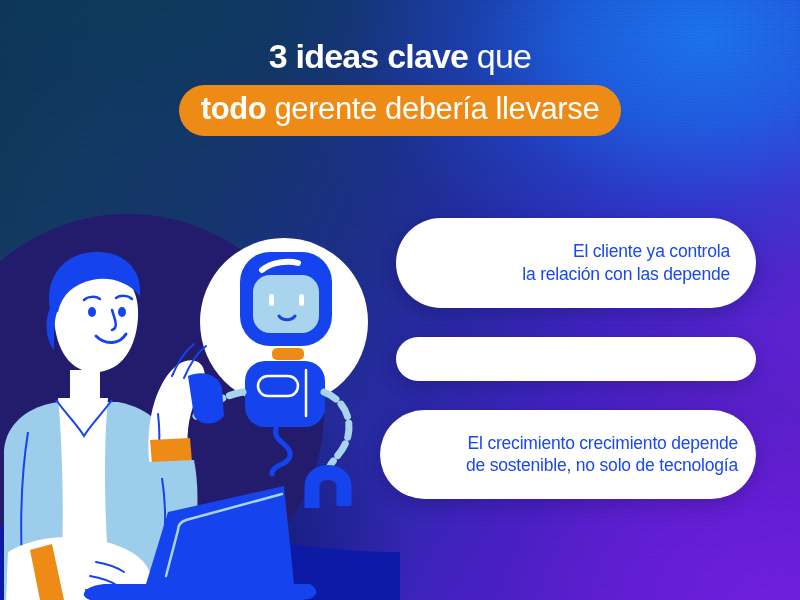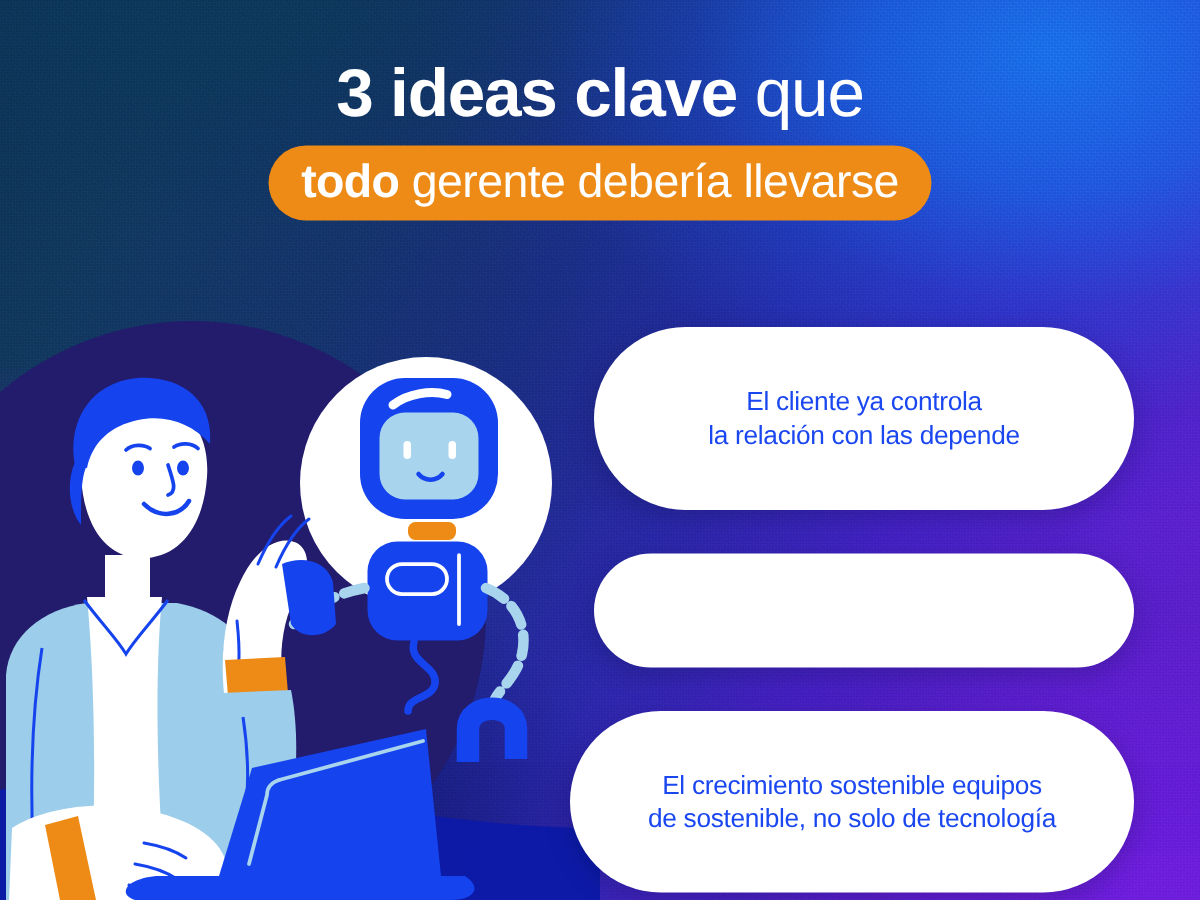--- a/index.html
+++ b/index.html
@@ -96,7 +96,7 @@
     z-index: 6;
   }
   .headline-line1 {
-    font-size: 45px;
+    font-size: 34px;
     line-height: 1.06;
     color: #ffffff;
     letter-spacing: -0.8px;

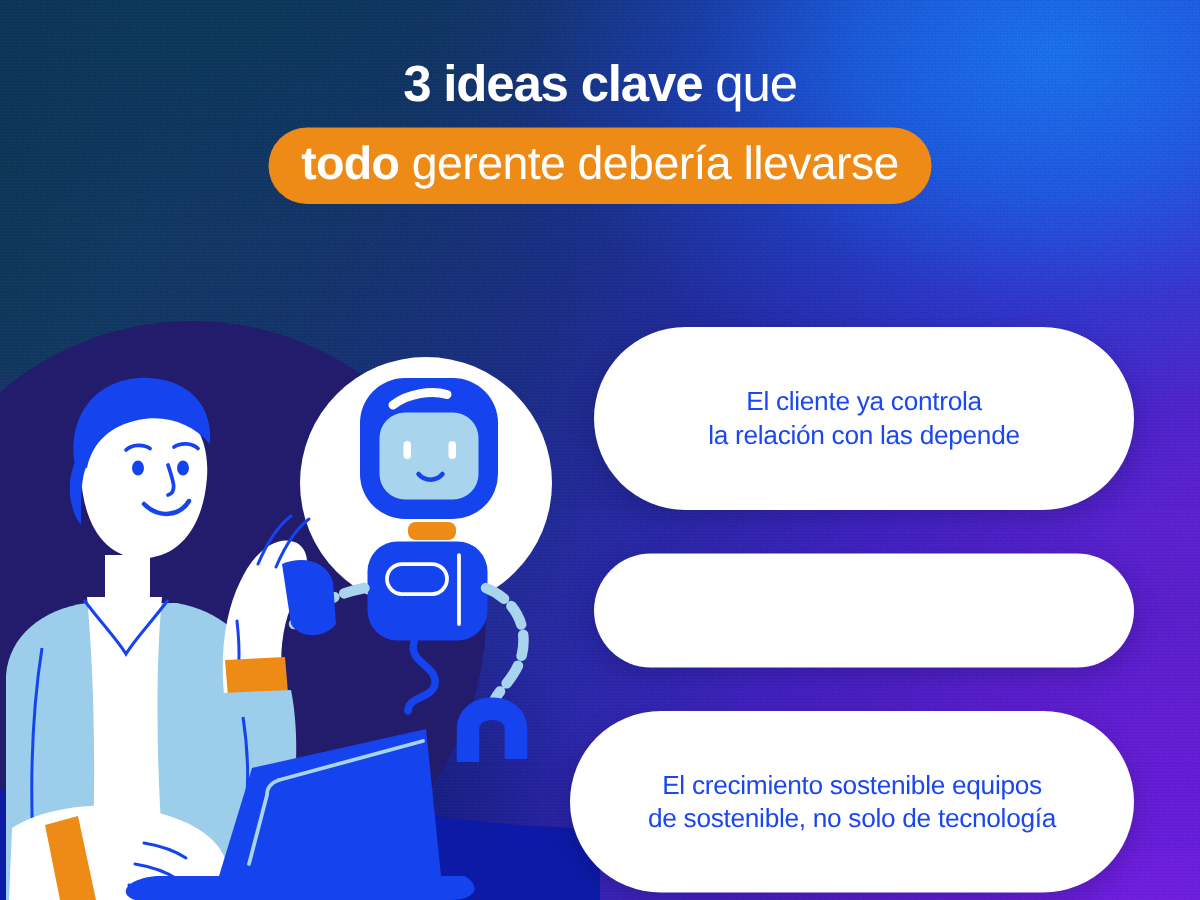--- a/index.html
+++ b/index.html
@@ -137,11 +137,11 @@
     background: #ffffff;
     border-radius: 999px;
     color: #1A47F0;
-    text-align: center;
+    text-align: right;
     font-size: 17.5px;
     line-height: 1.30;
     letter-spacing: -0.2px;
-    padding: 38px 26px;
+    padding: 22px 26px;
     margin-bottom: 29px;
     box-shadow: 0 5px 18px rgba(6,8,40,0.22);
     box-sizing: border-box;

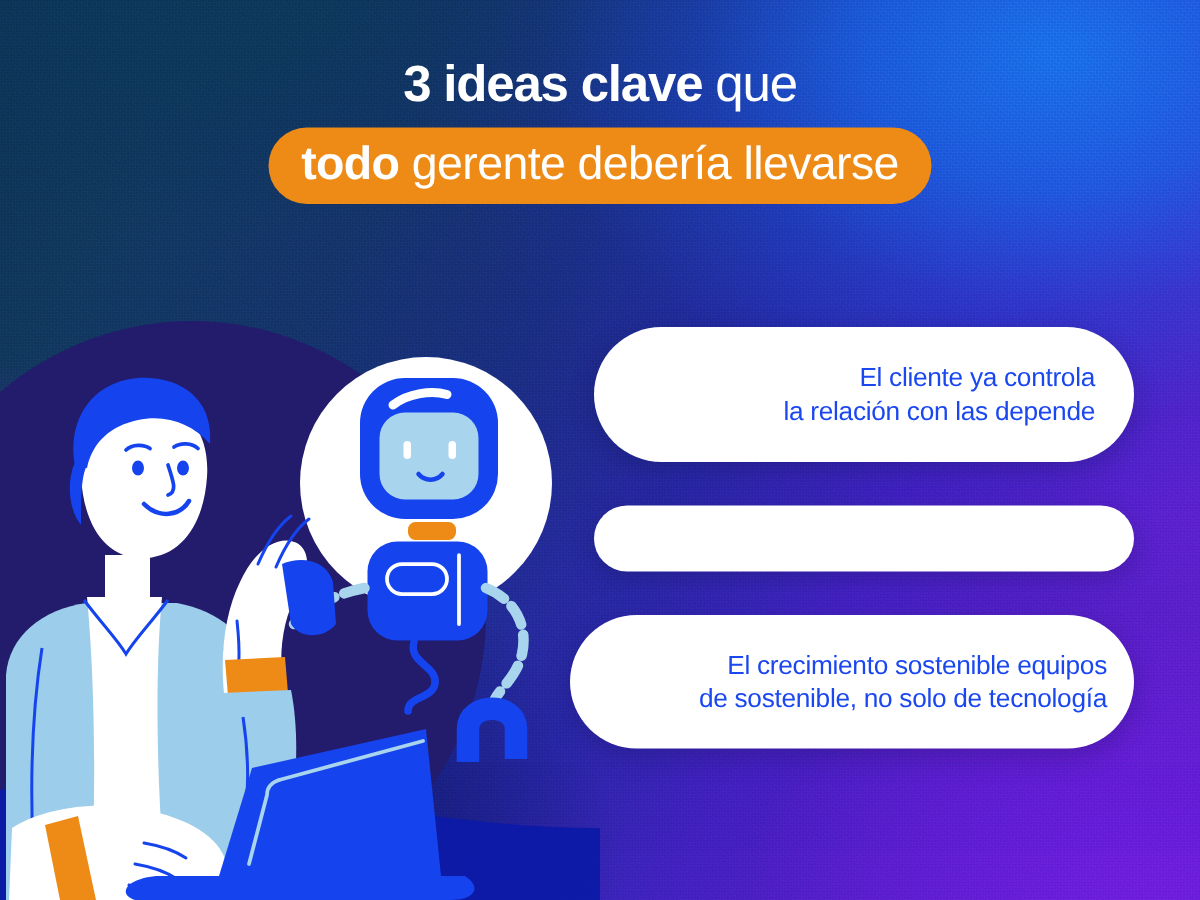--- a/index.html
+++ b/index.html
@@ -201,7 +201,7 @@
     </div>
 
     <div class="card card-wide">
-      <span class="card-line">El crecimiento sostenible equipos</span>
+      <span class="card-line">El crecimiento crecimiento depende</span>
       <span class="card-line">de sostenible, no solo de tecnología</span>
     </div>
 

